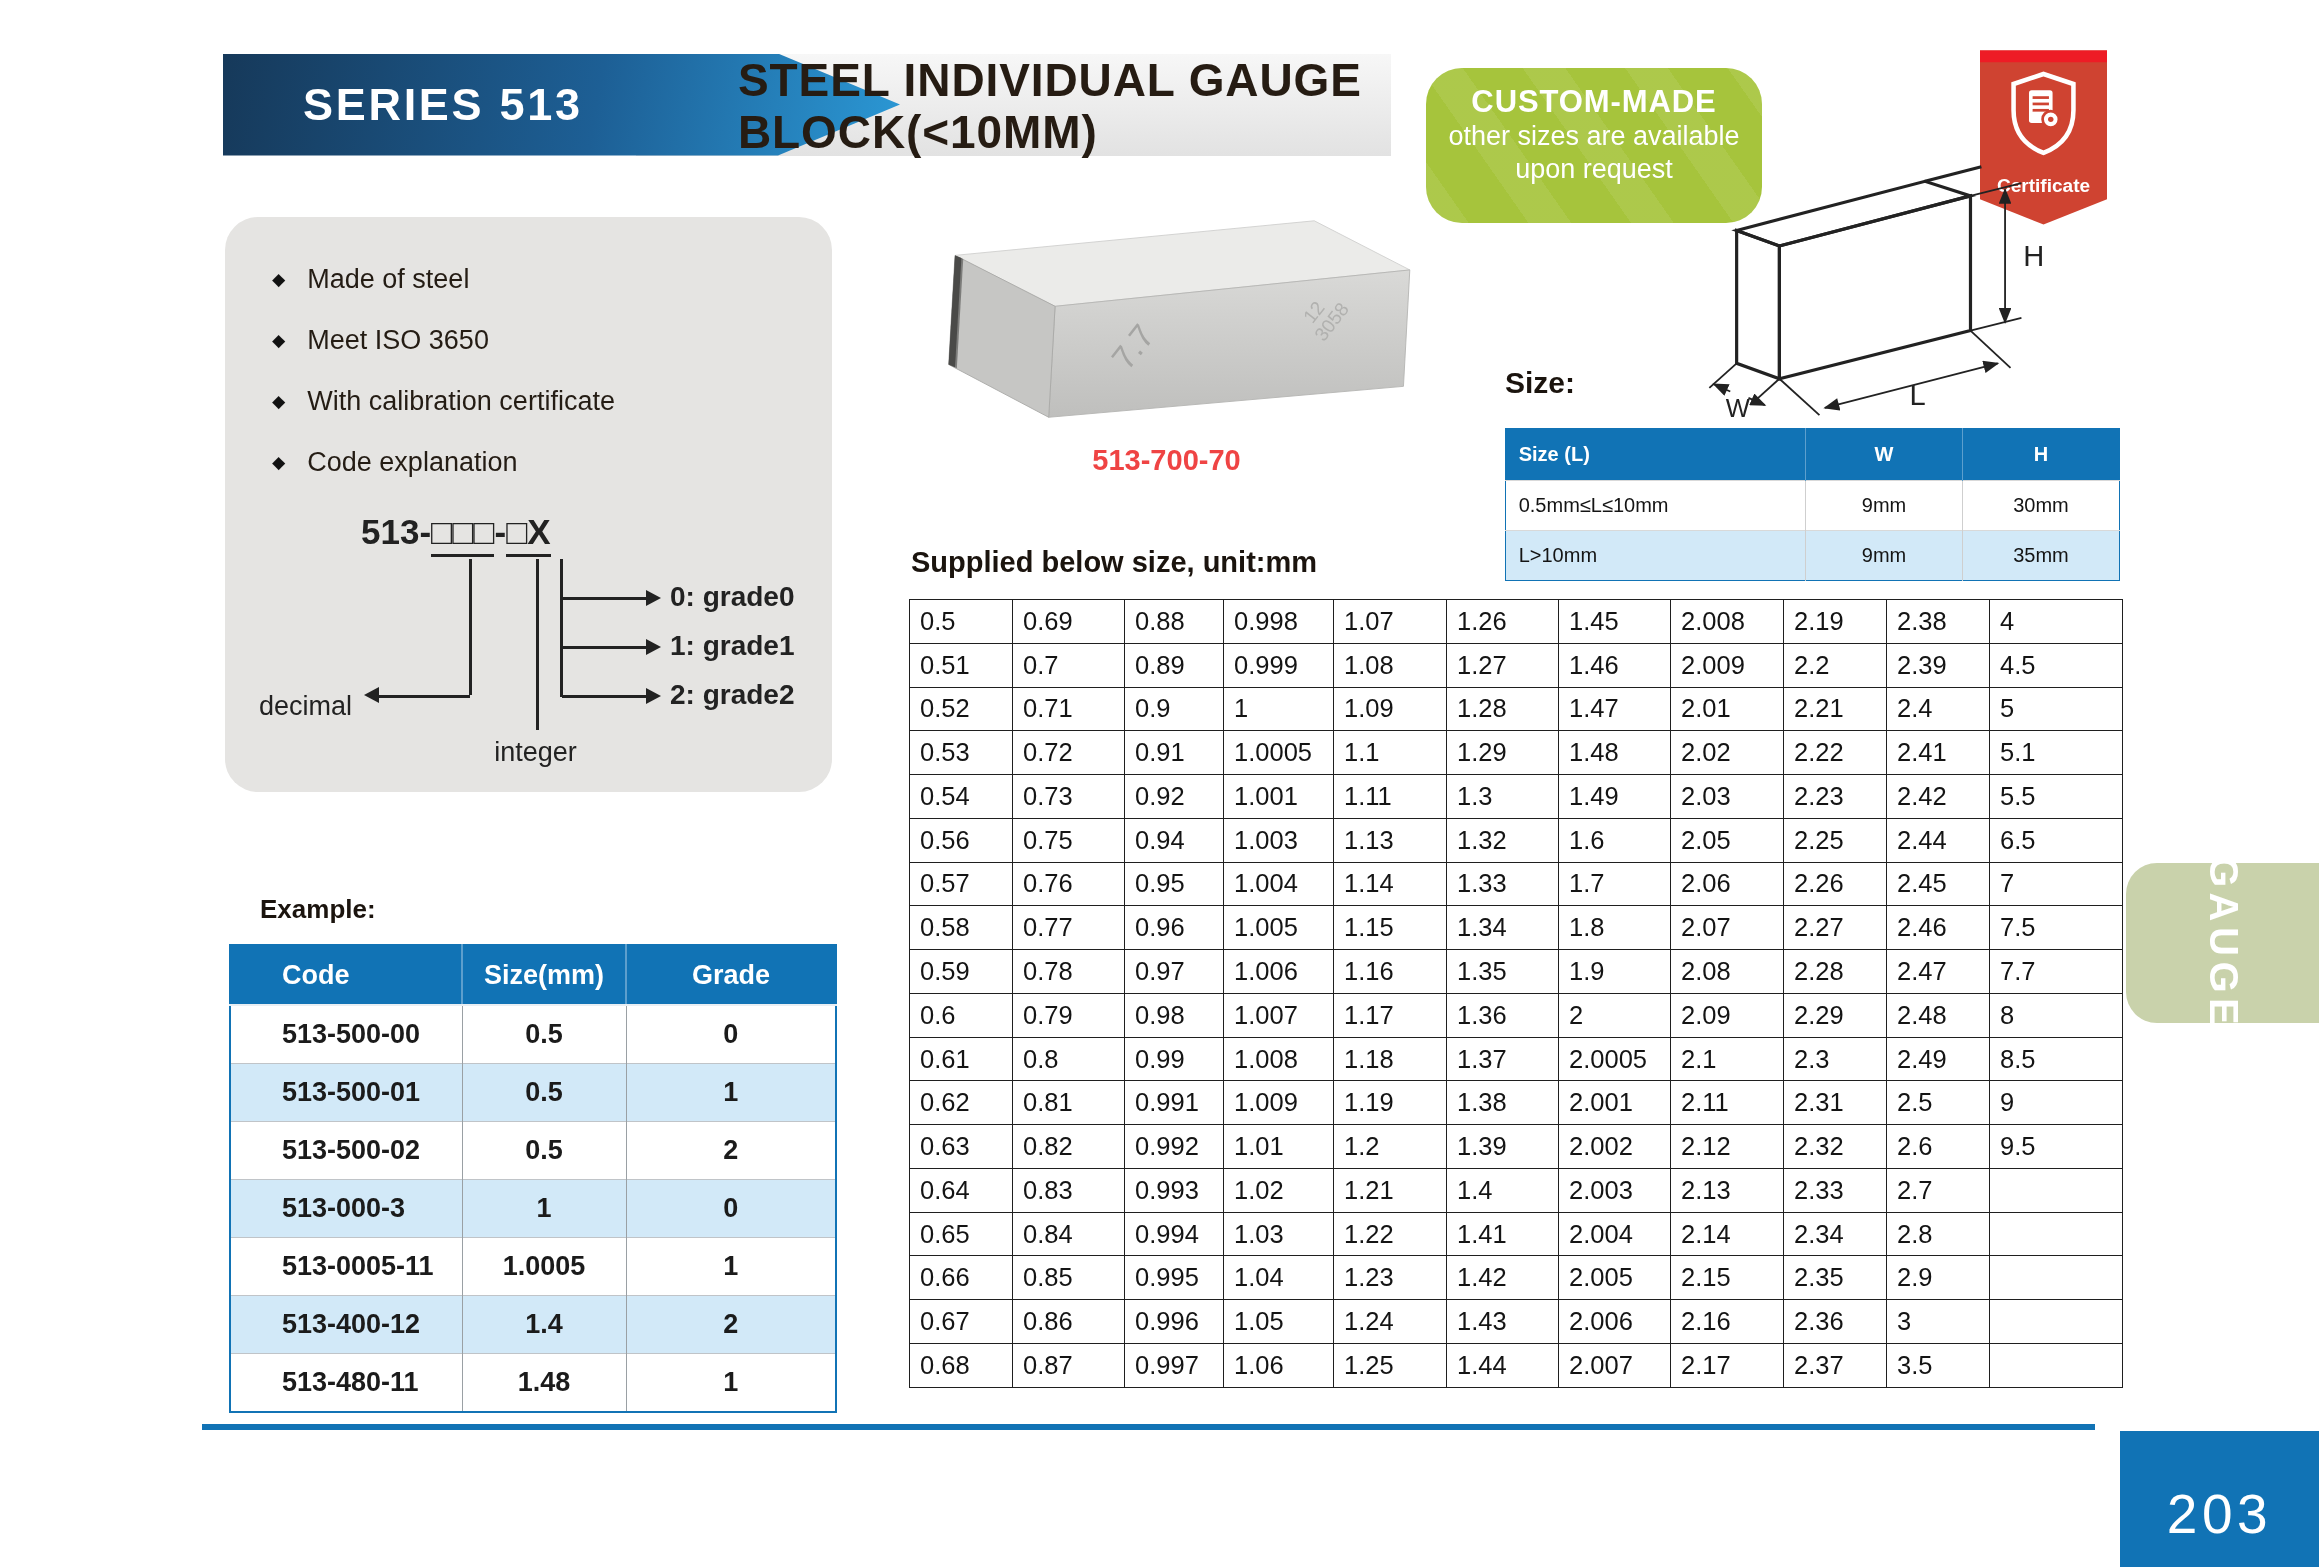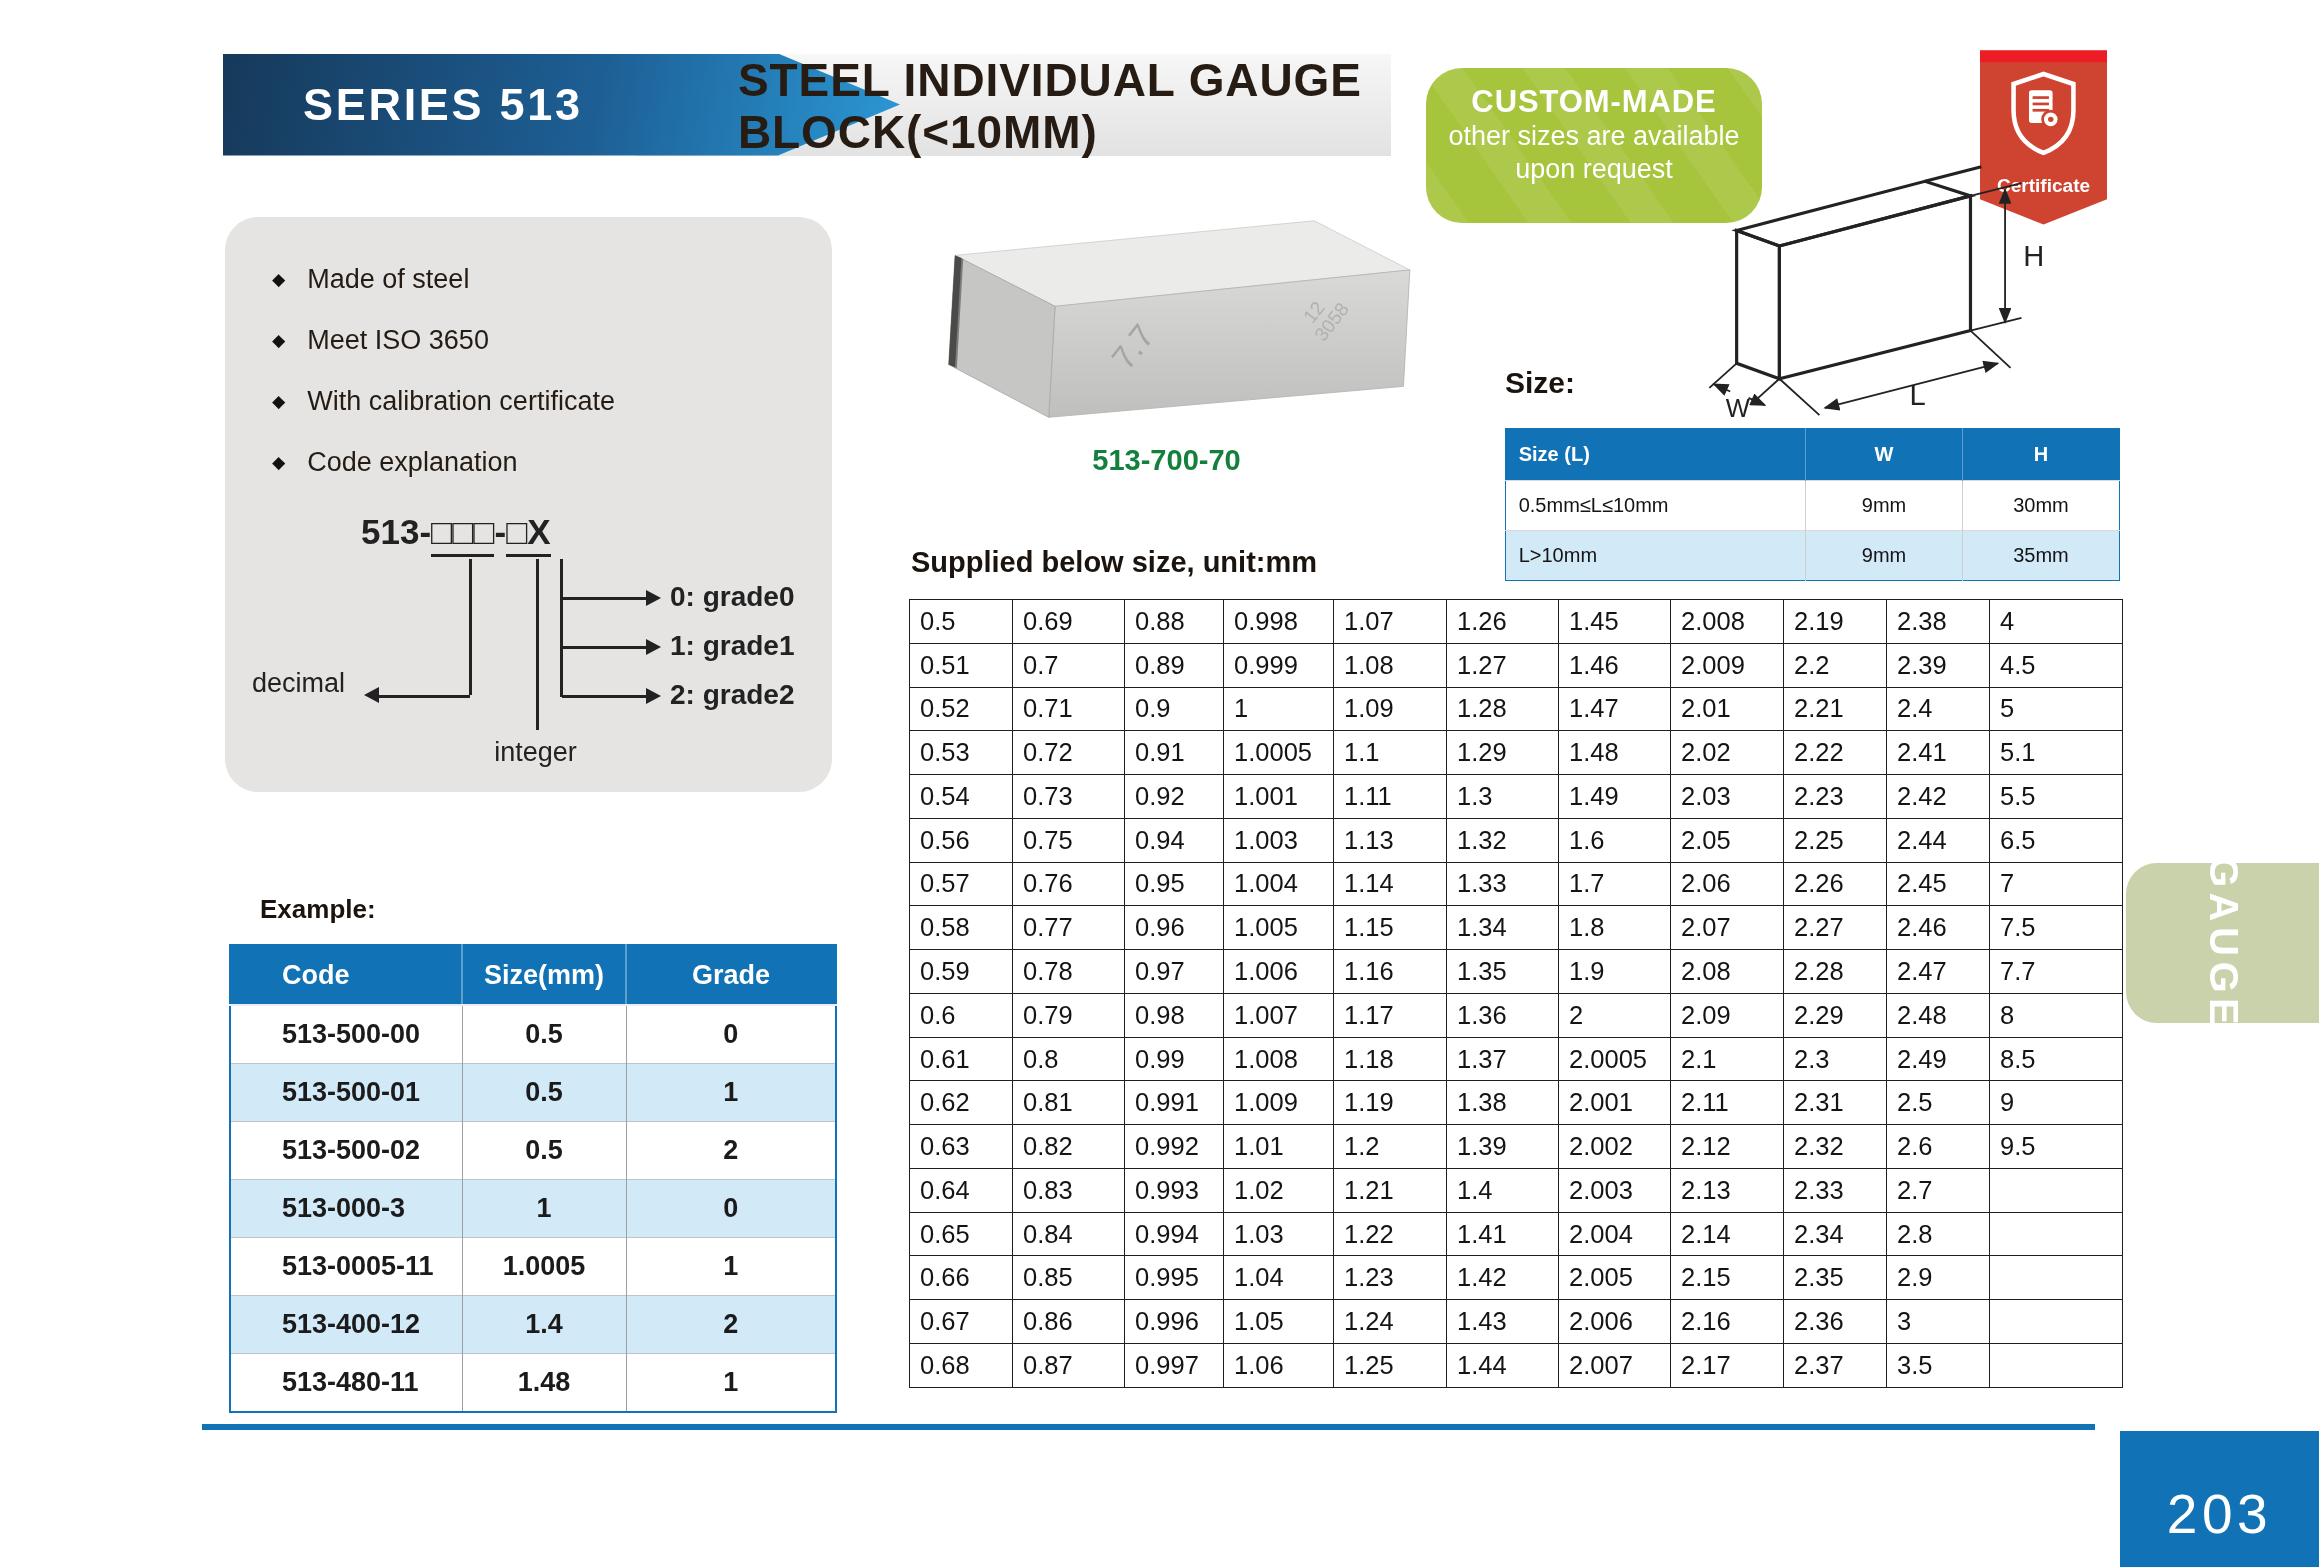--- a/index.html
+++ b/index.html
@@ -48,7 +48,7 @@
   
   .block-photo{position:absolute;left:905px;top:180px;width:523px;height:223px;}
   .block-caption{position:absolute;left:905px;top:416px;width:523px;text-align:center;
-                 font-size:29px;font-weight:bold;color:#15803d;}
+                 font-size:29px;font-weight:bold;color:#ef4444;}
 
   
   .size-label{position:absolute;left:1505px;top:338px;font-size:30px;font-weight:bold;color:#1b140e;}

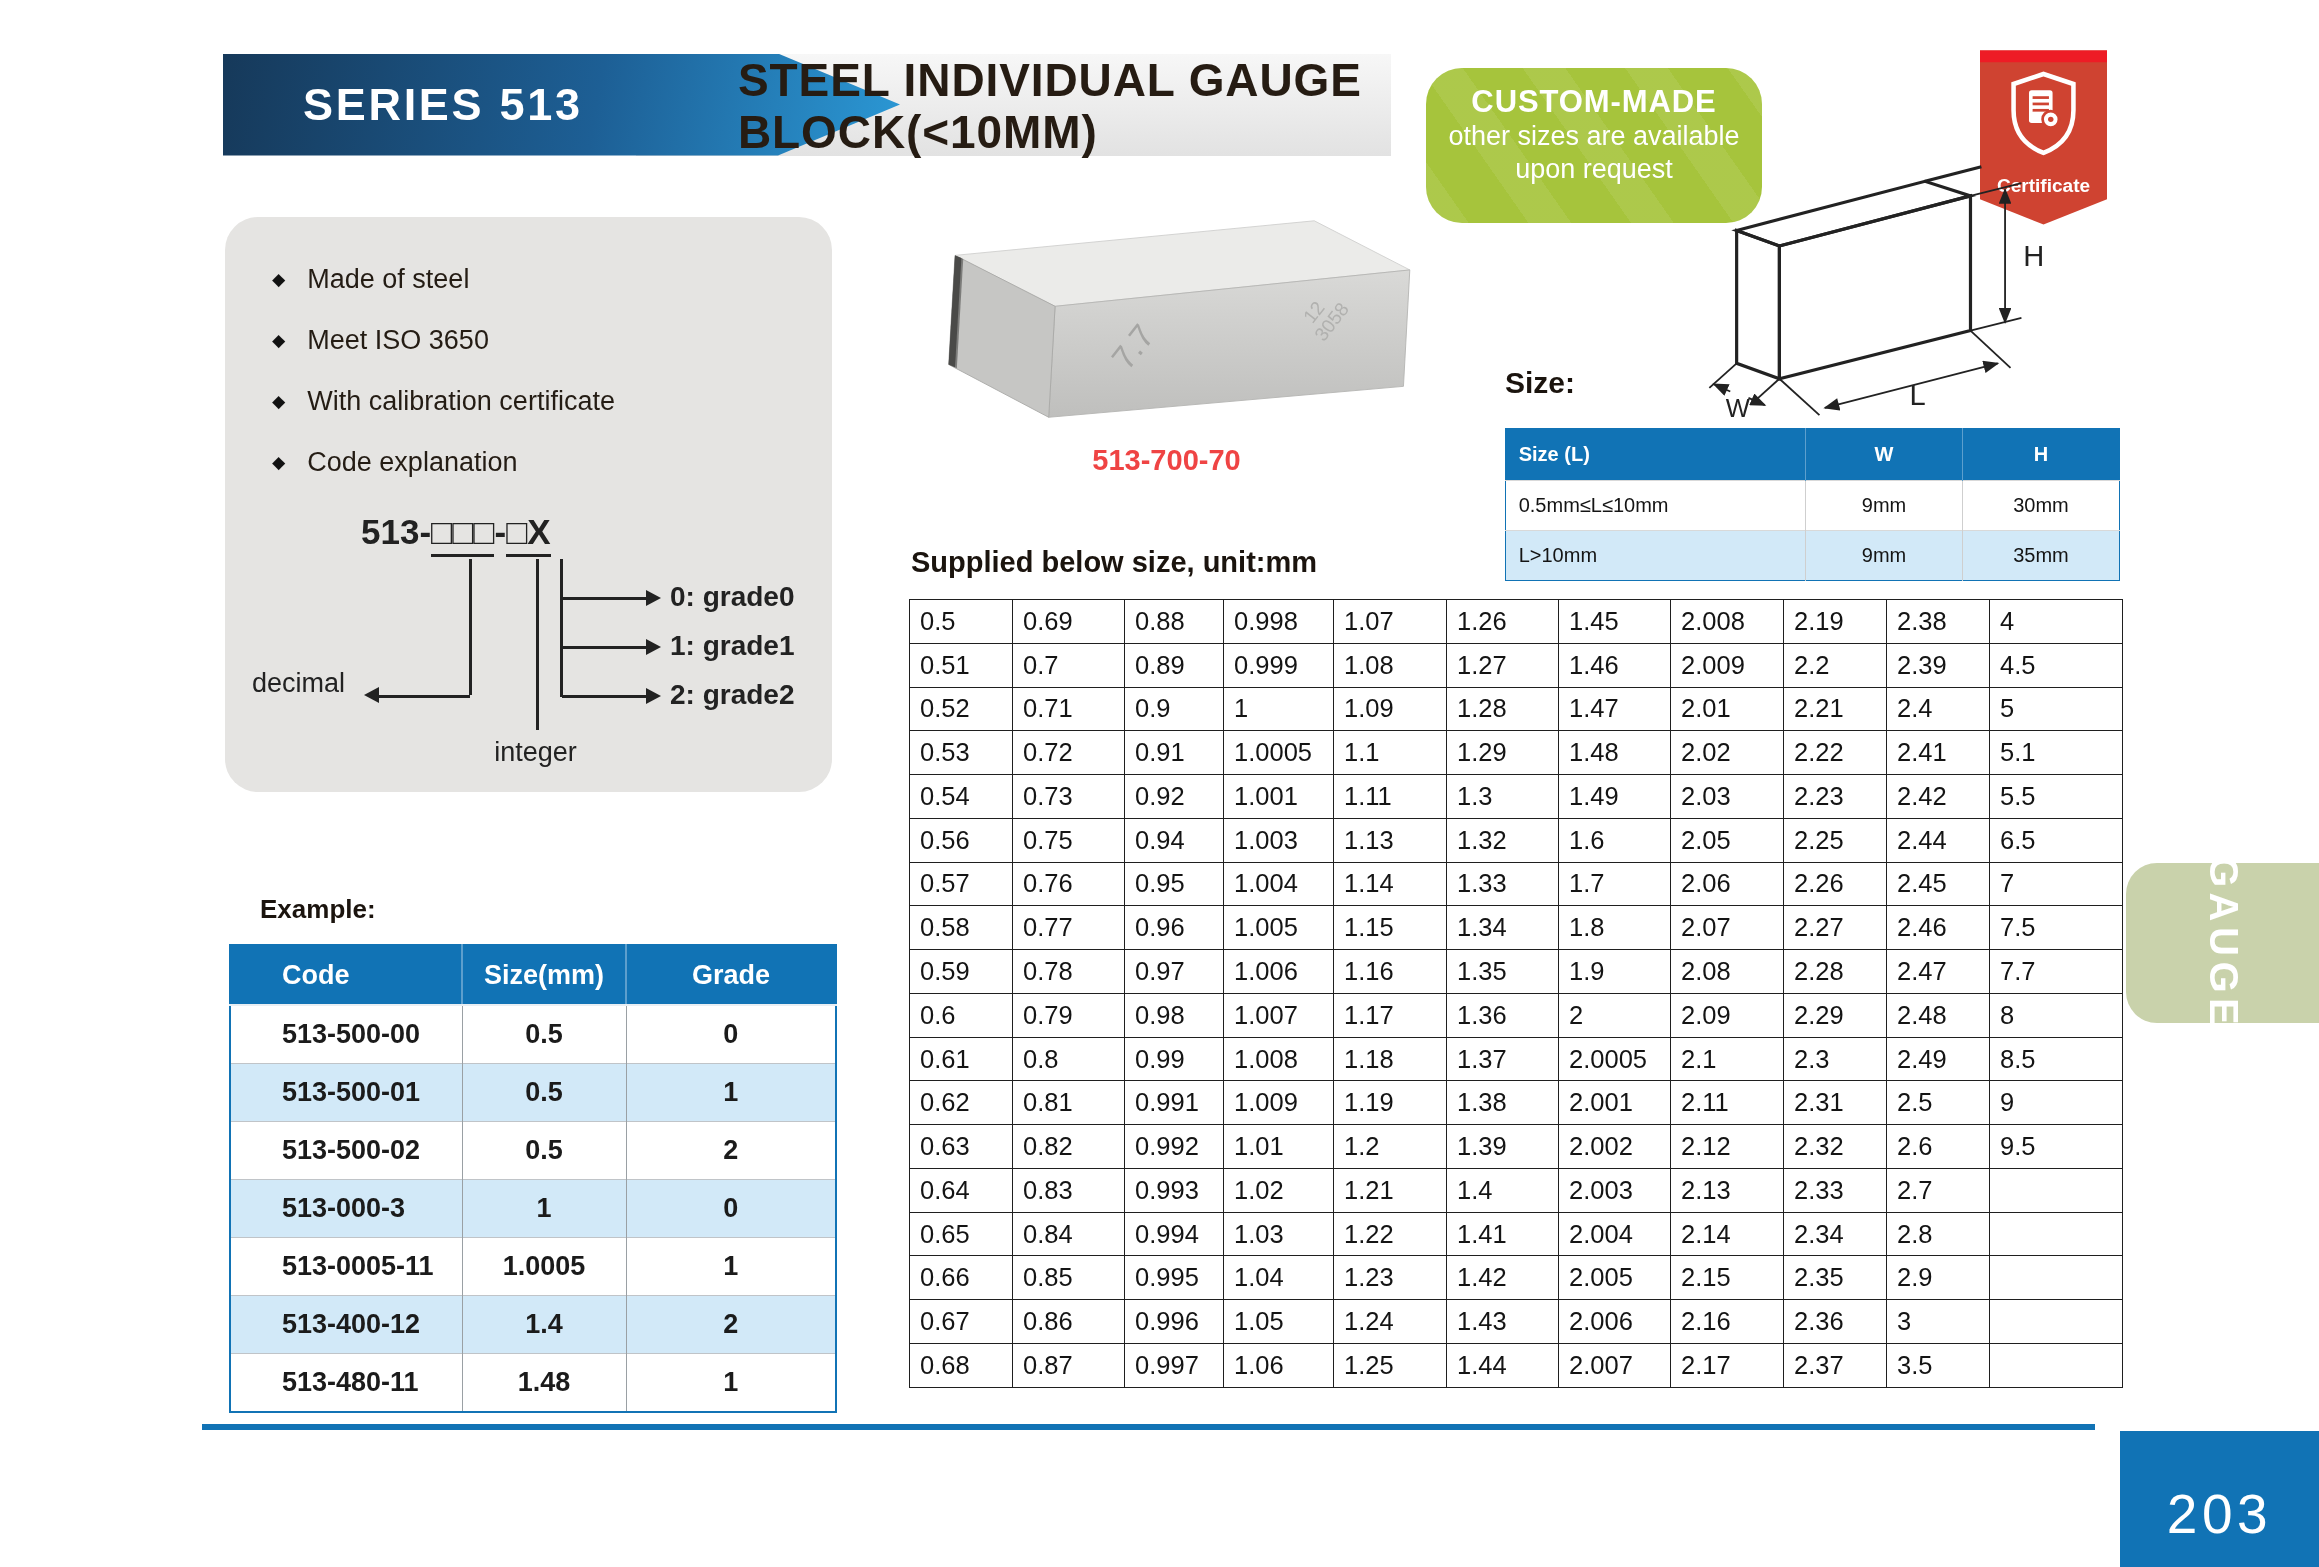--- a/index.html
+++ b/index.html
@@ -154,7 +154,7 @@
       <div class="vl" style="left:217px;top:47px;height:136px"></div>
       <div class="hl" style="left:127px;top:183px;width:91px"></div>
       <div class="arrow-left" style="left:112px;top:175px"></div>
-      <div class="diagram-label" style="left:0;top:156px;width:107px;text-align:left">decimal</div>
+      <div class="diagram-label" style="left:0;top:179px;width:107px;text-align:center">decimal</div>
 
       <div class="vl" style="left:284px;top:47px;height:171px"></div>
       <div class="diagram-label" style="left:211px;top:225px;width:145px;text-align:center">integer</div>

